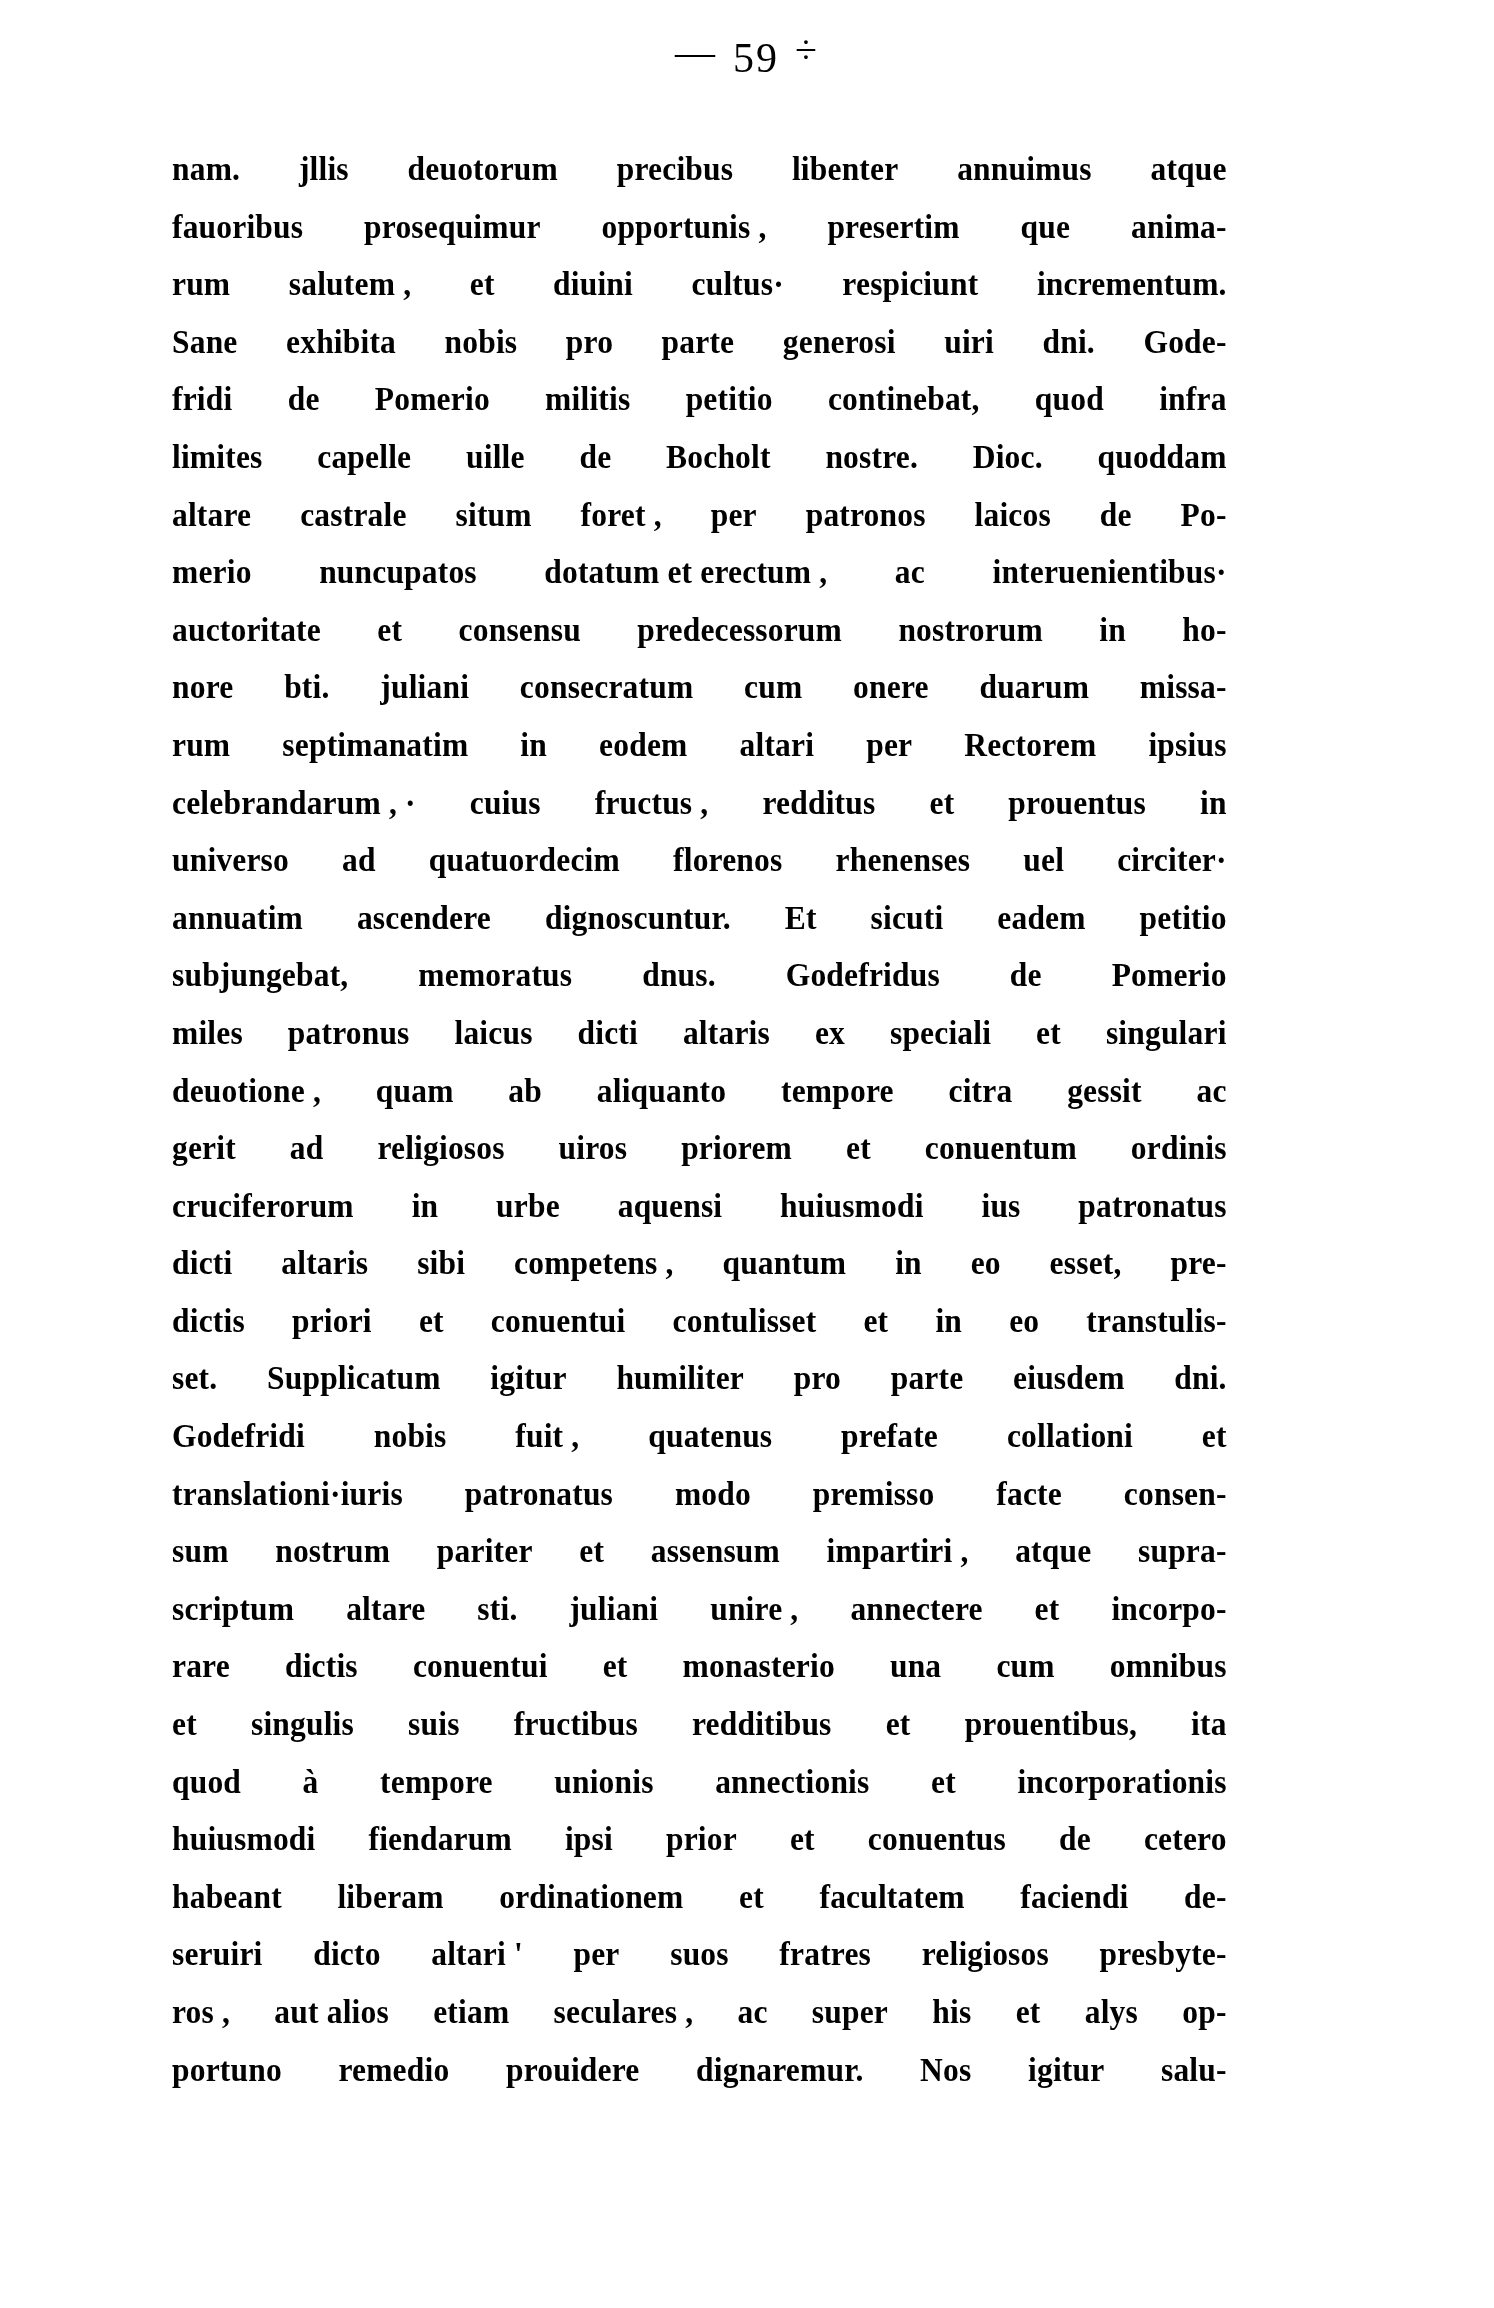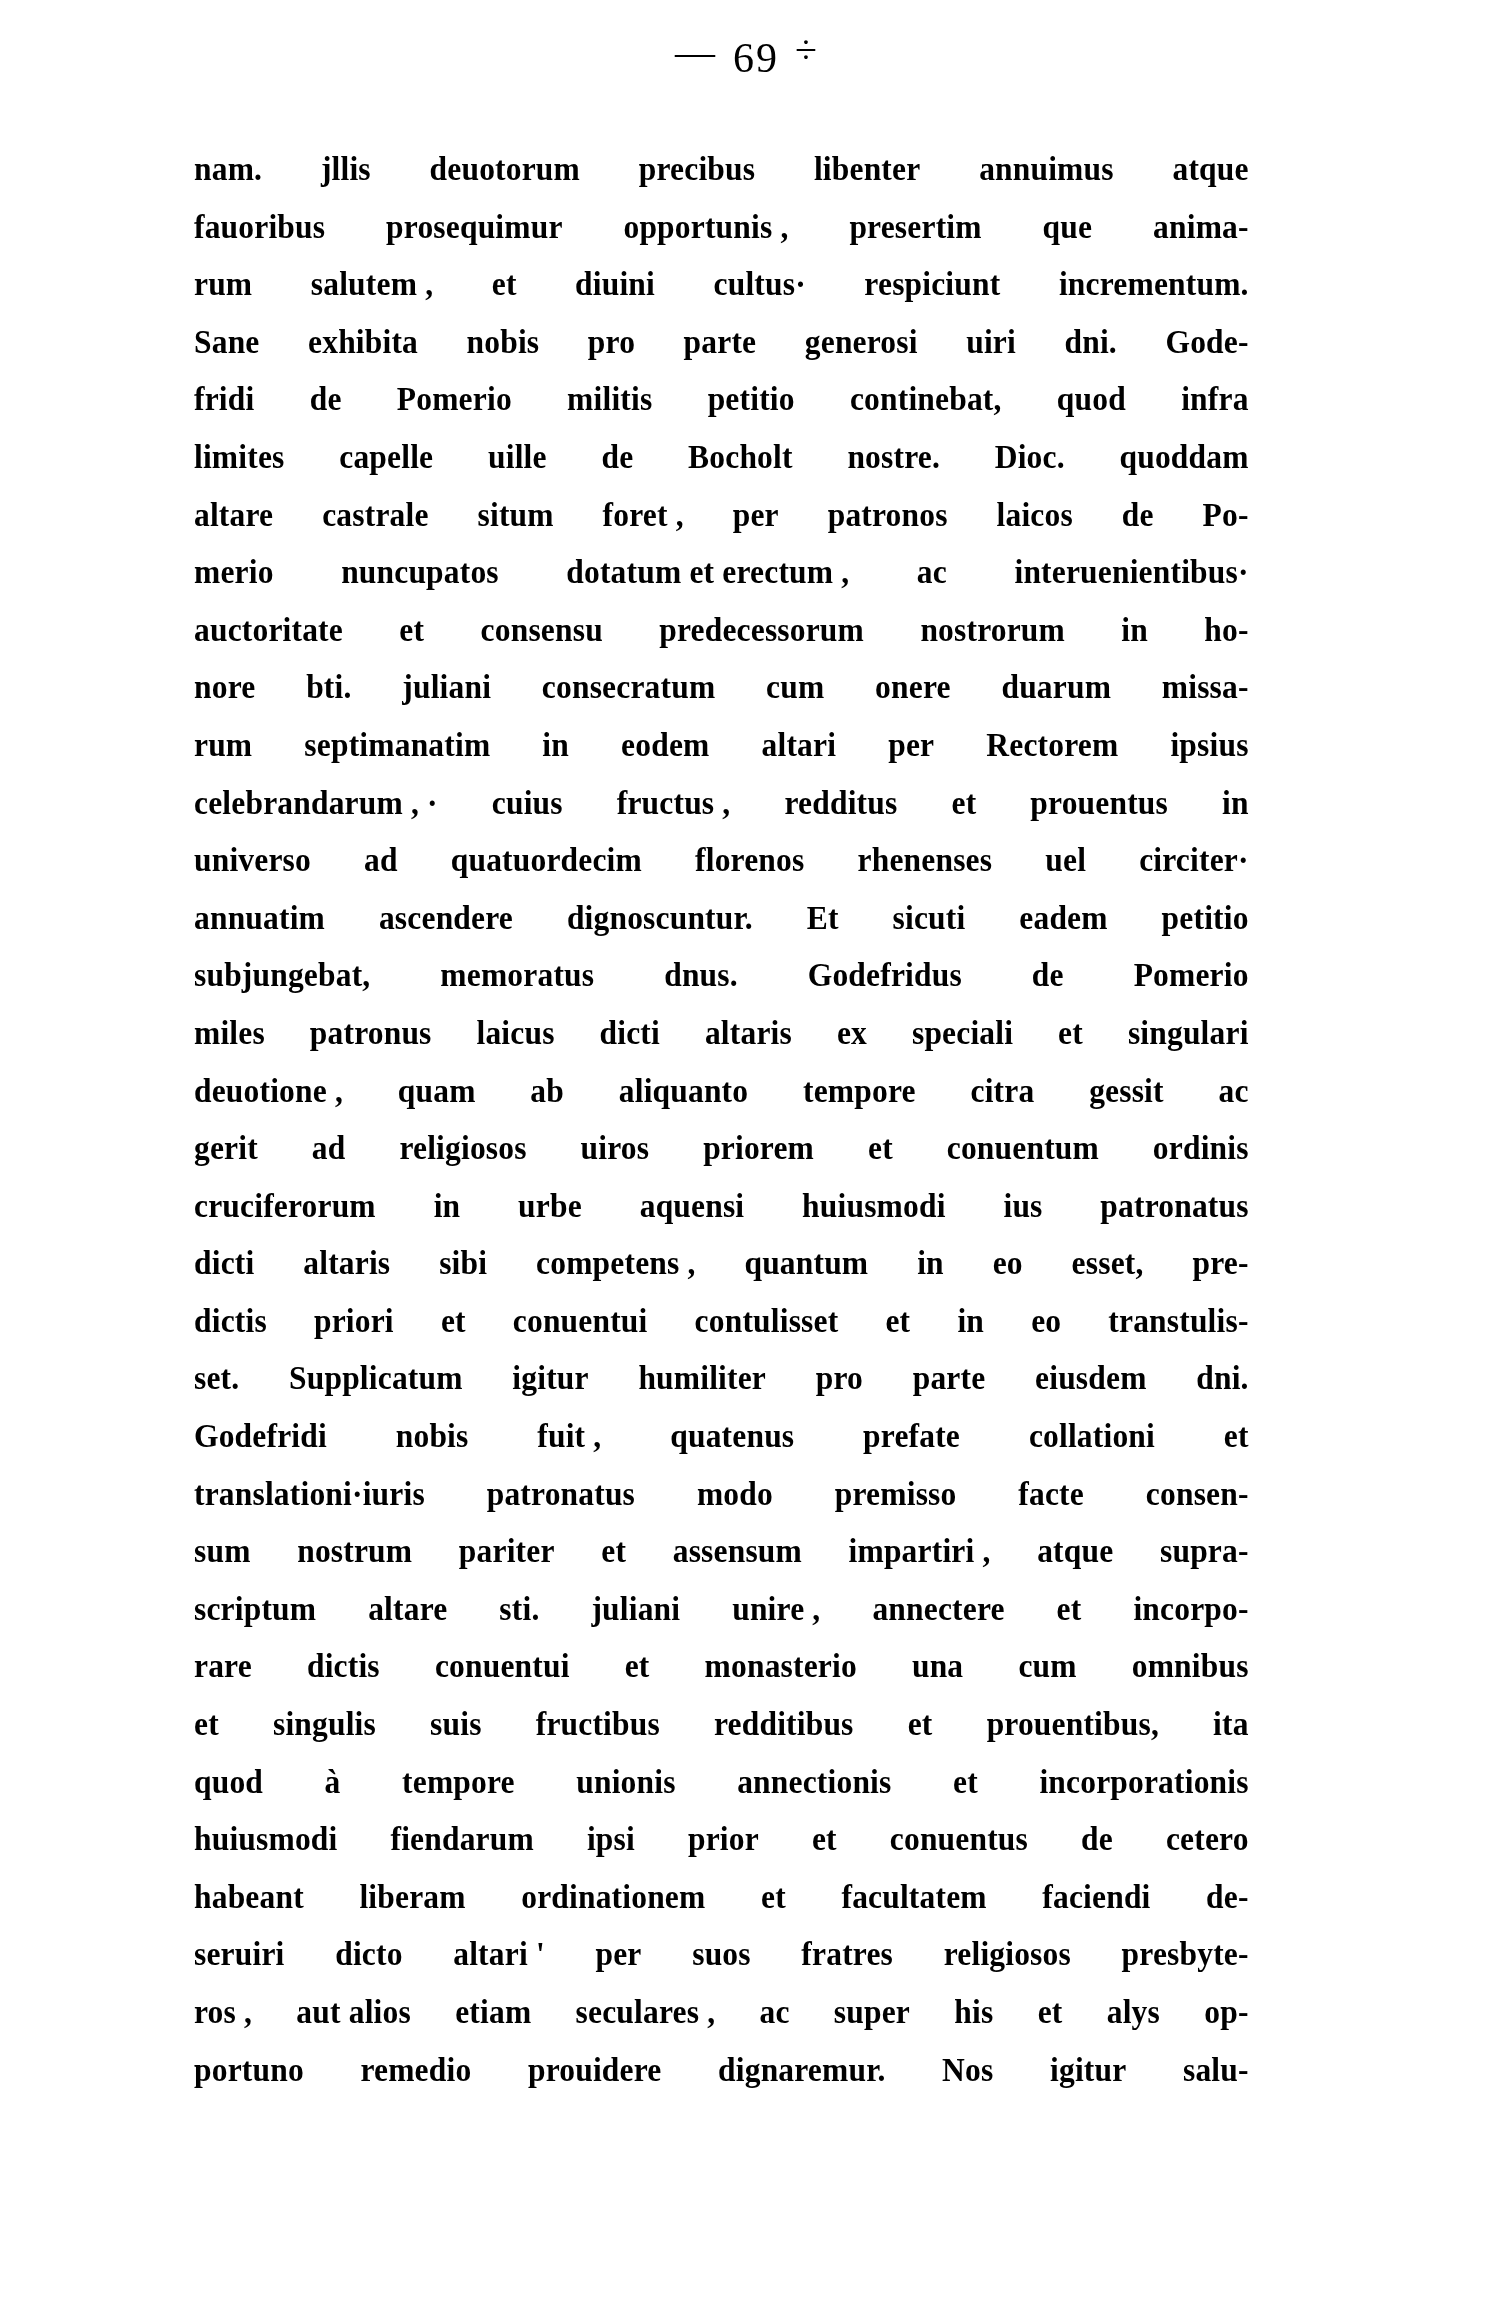--- a/index.html
+++ b/index.html
@@ -88,7 +88,7 @@
 <div class="page">
 
   <div class="running-head">
-    <span class="rule-left">—</span><span class="folio">69</span><span class="rule-right">÷</span>
+    <span class="rule-left">—</span><span class="folio">59</span><span class="rule-right">÷</span>
   </div>
 
   <div class="textblock" id="textblock">

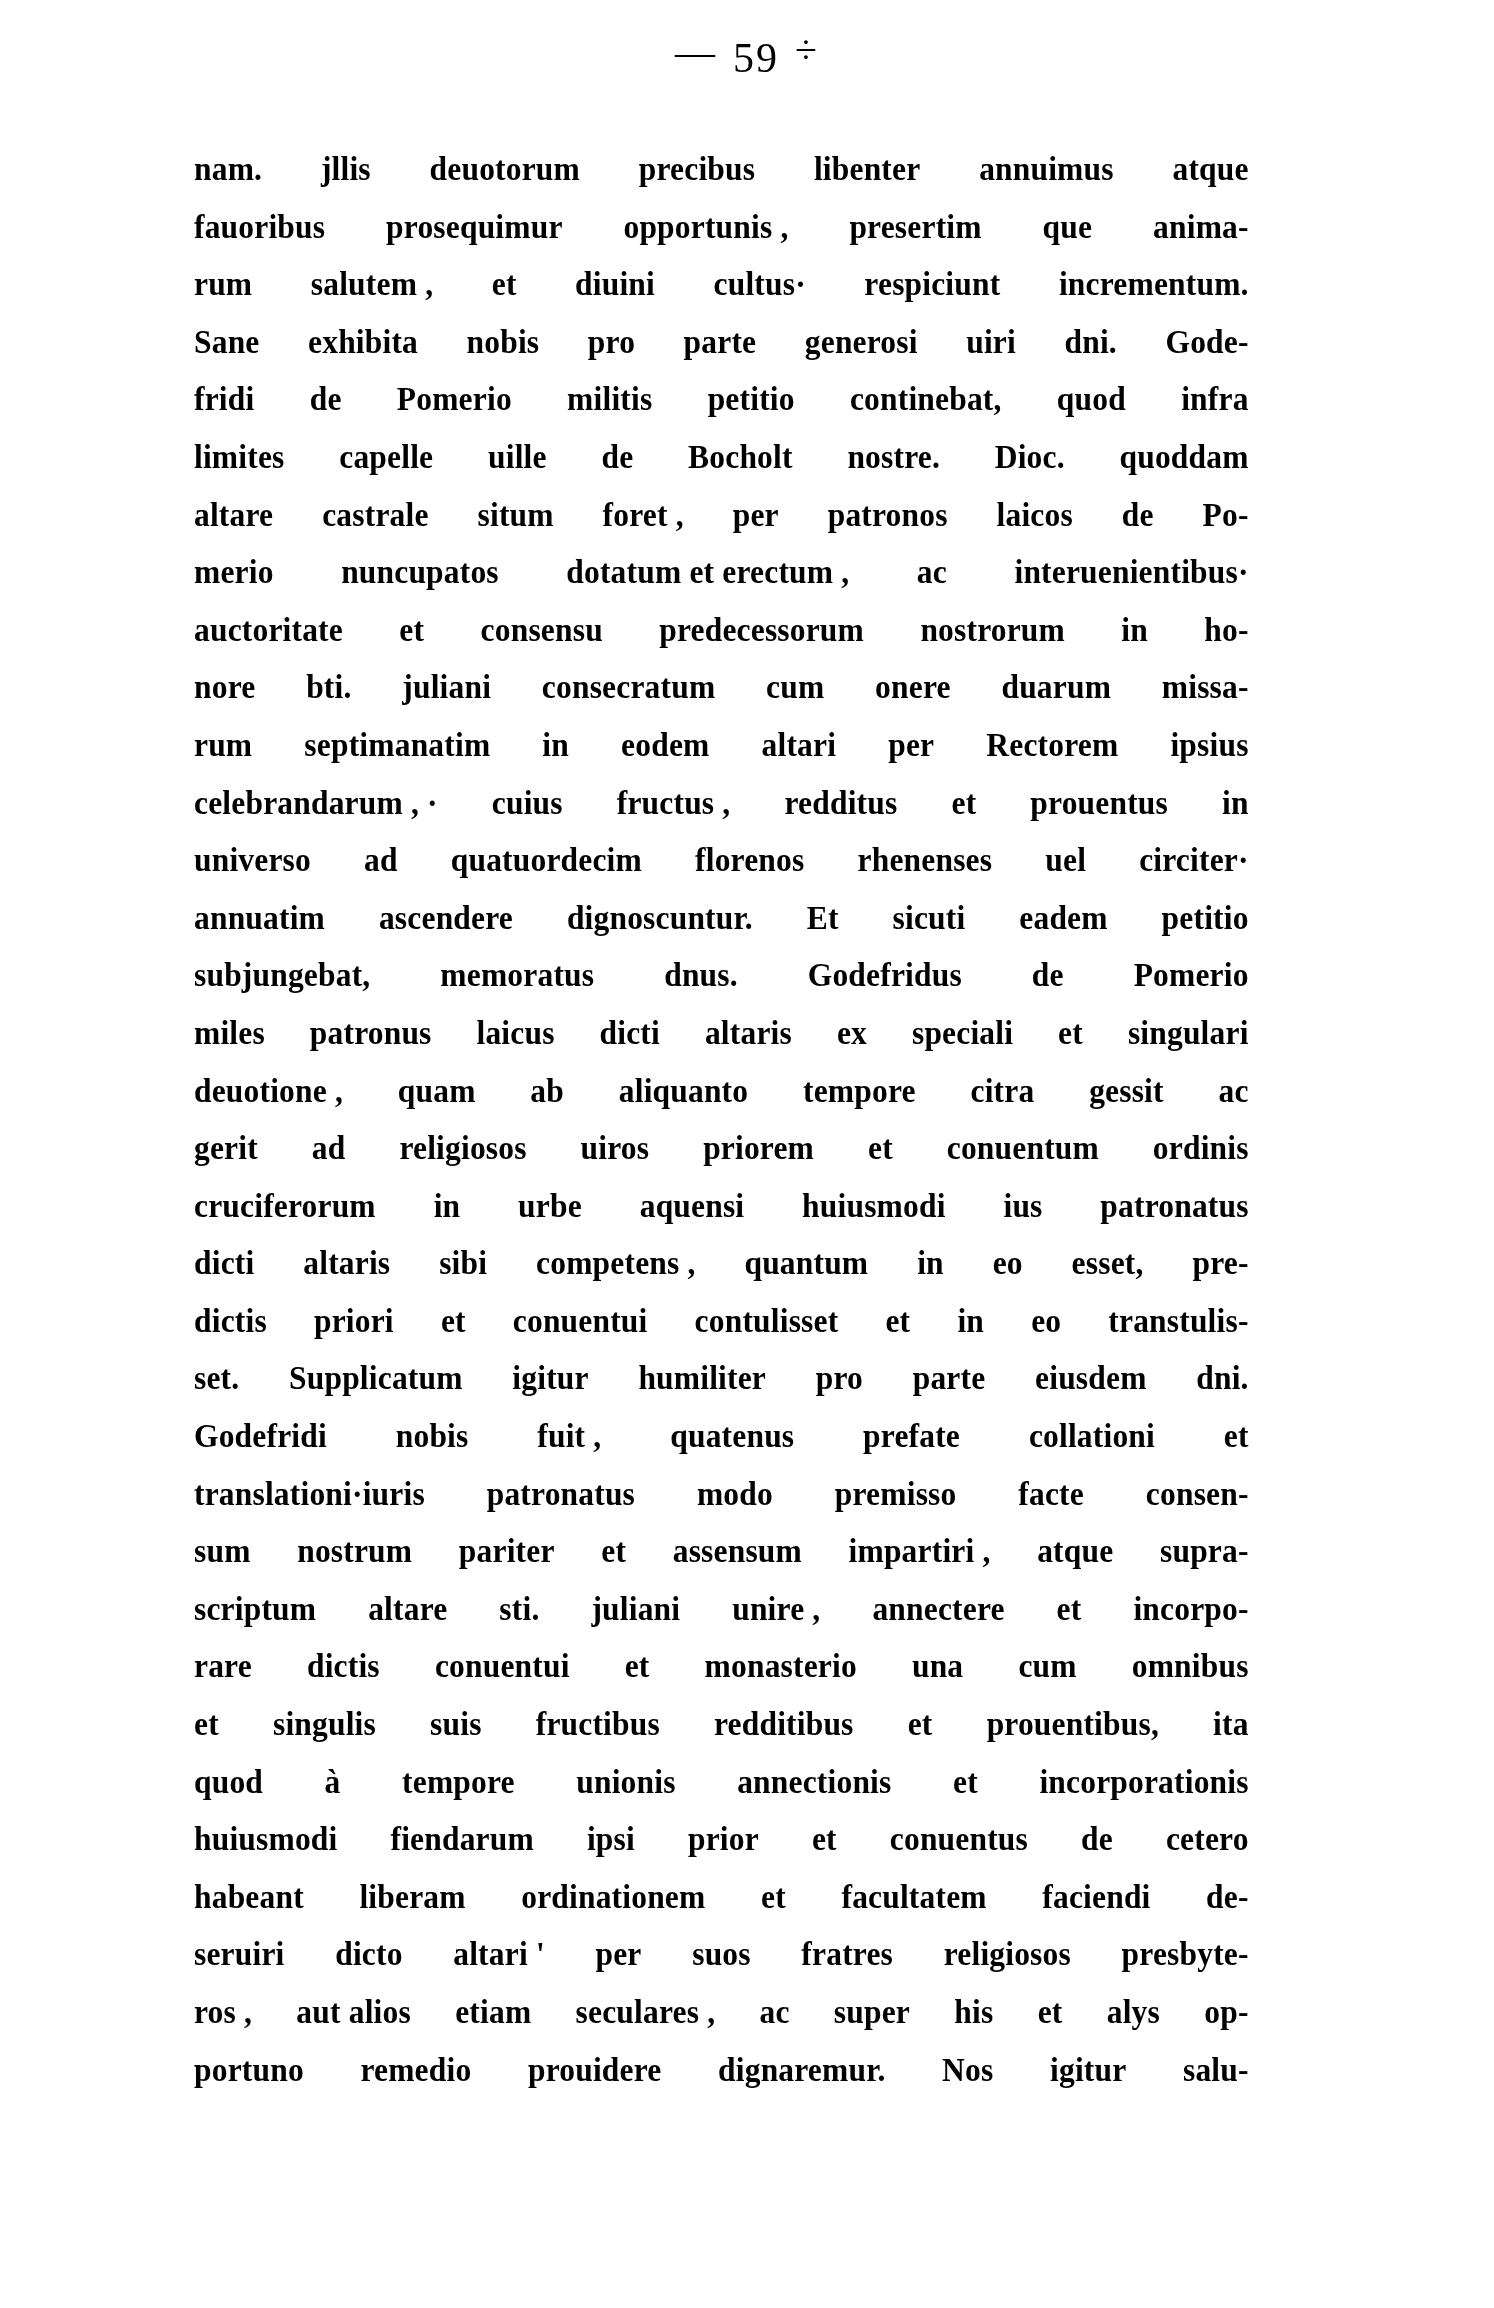--- a/index.html
+++ b/index.html
@@ -54,7 +54,7 @@
   
   .textblock {
     position: absolute;
-    left: 194px;
+    left: 172px;
     top: 140px;
     width: 1122px;
   }

